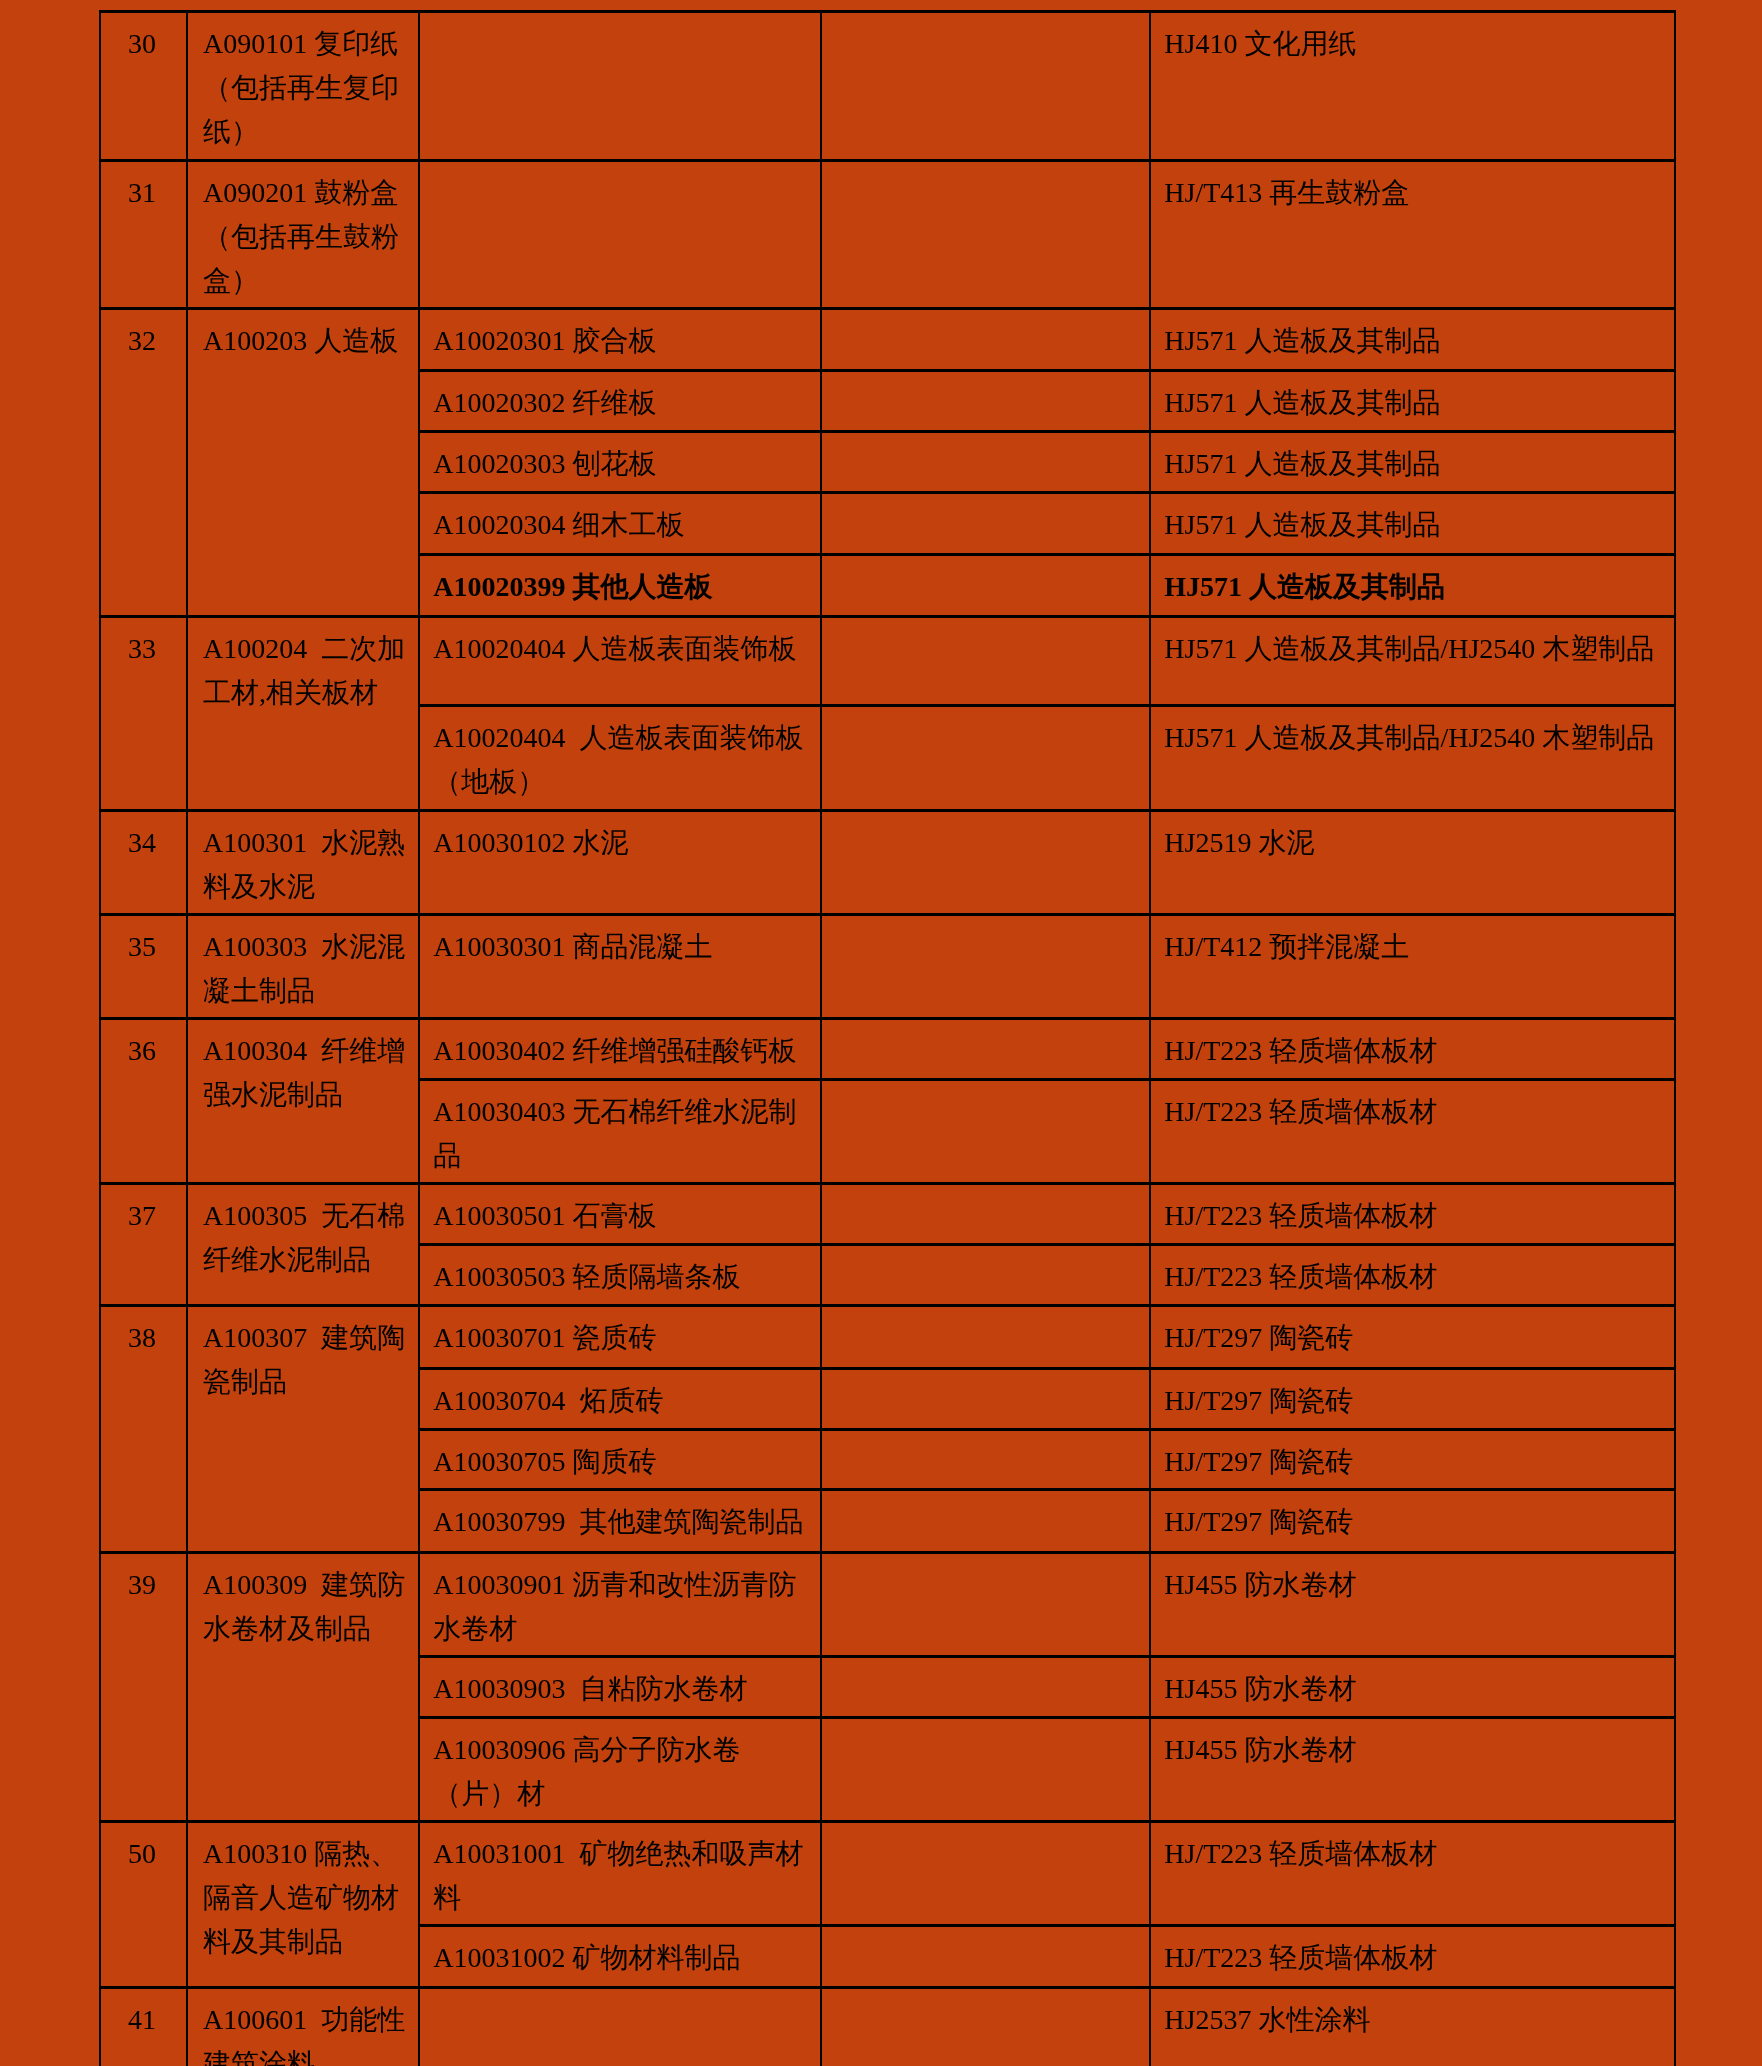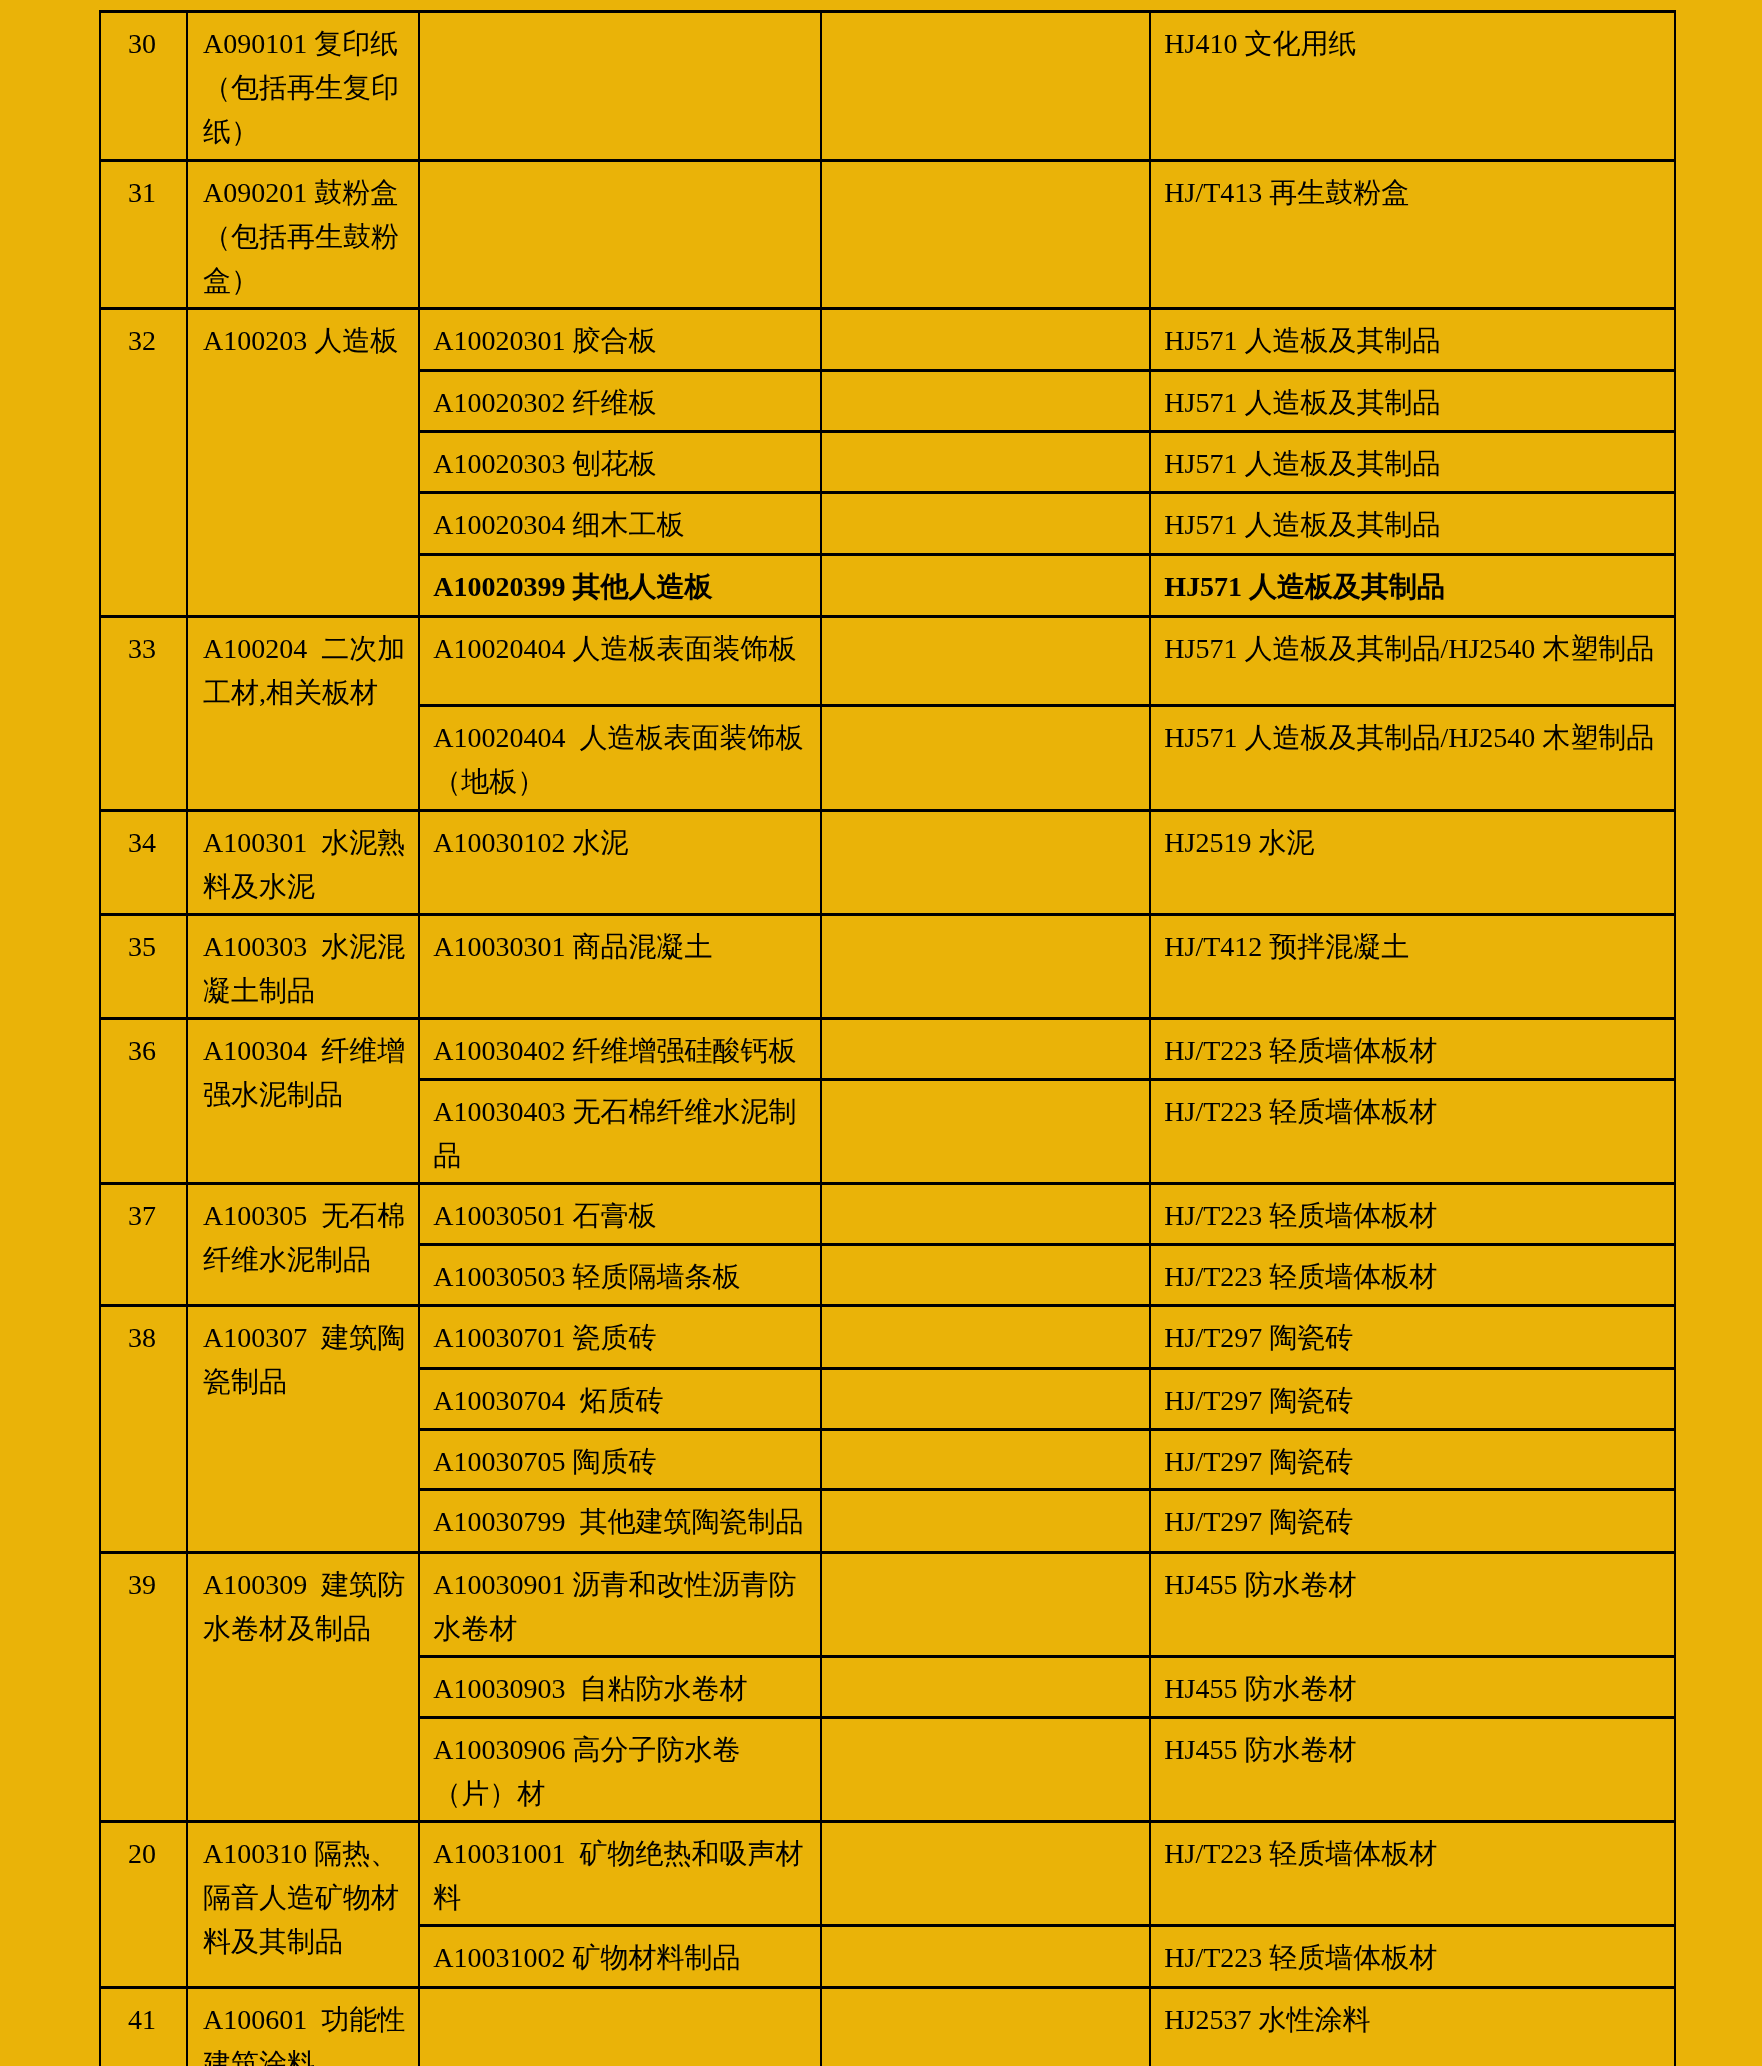--- a/index.html
+++ b/index.html
@@ -11,7 +11,7 @@
     position: relative;
     width: 1763px;
     height: 2066px;
-    background: #eab308;
+    background: #c2410c;
     font-family: "Liberation Serif", "DejaVu Serif", serif;
     color: #000000;
     overflow: hidden;

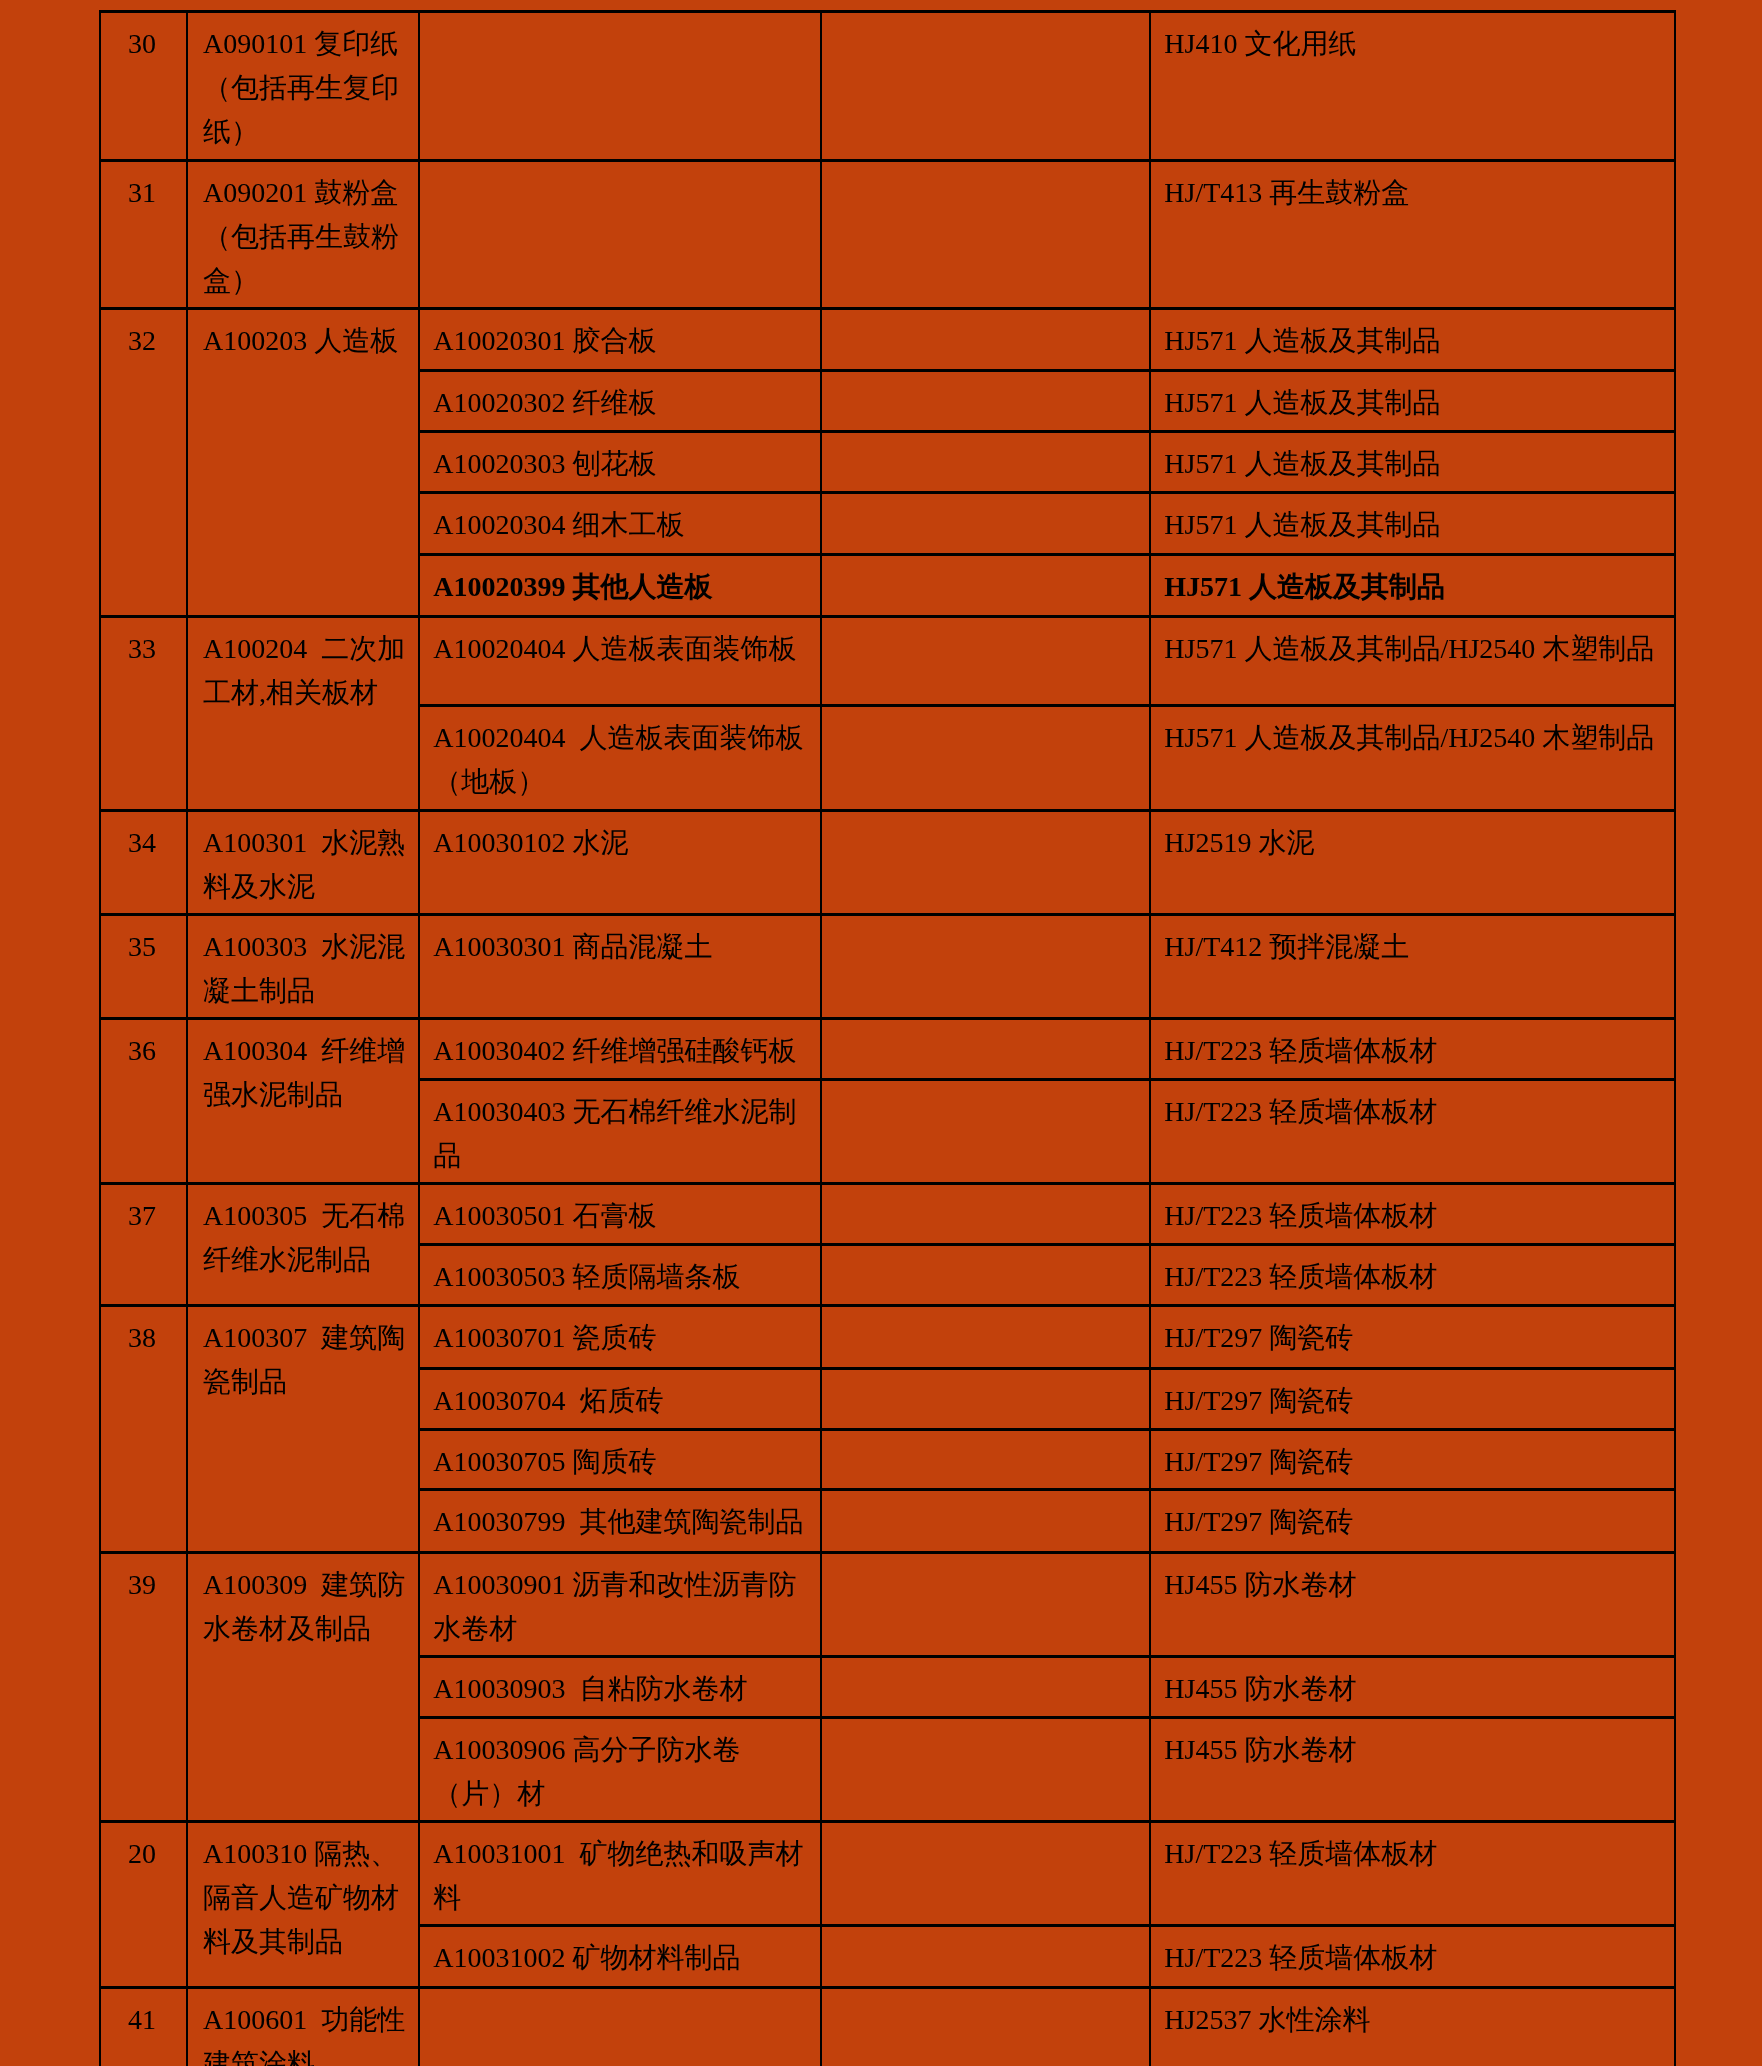--- a/index.html
+++ b/index.html
@@ -213,7 +213,7 @@
           <td class="std">HJ455 防水卷材</td>
         </tr>
         <tr>
-          <td class="num" rowspan="2">20</td>
+          <td class="num" rowspan="2">50</td>
           <td class="cat" rowspan="2">A100310 隔热、隔音人造矿物材料及其制品</td>
           <td class="item">A10031001  矿物绝热和吸声材料</td>
           <td class="gap"></td>

